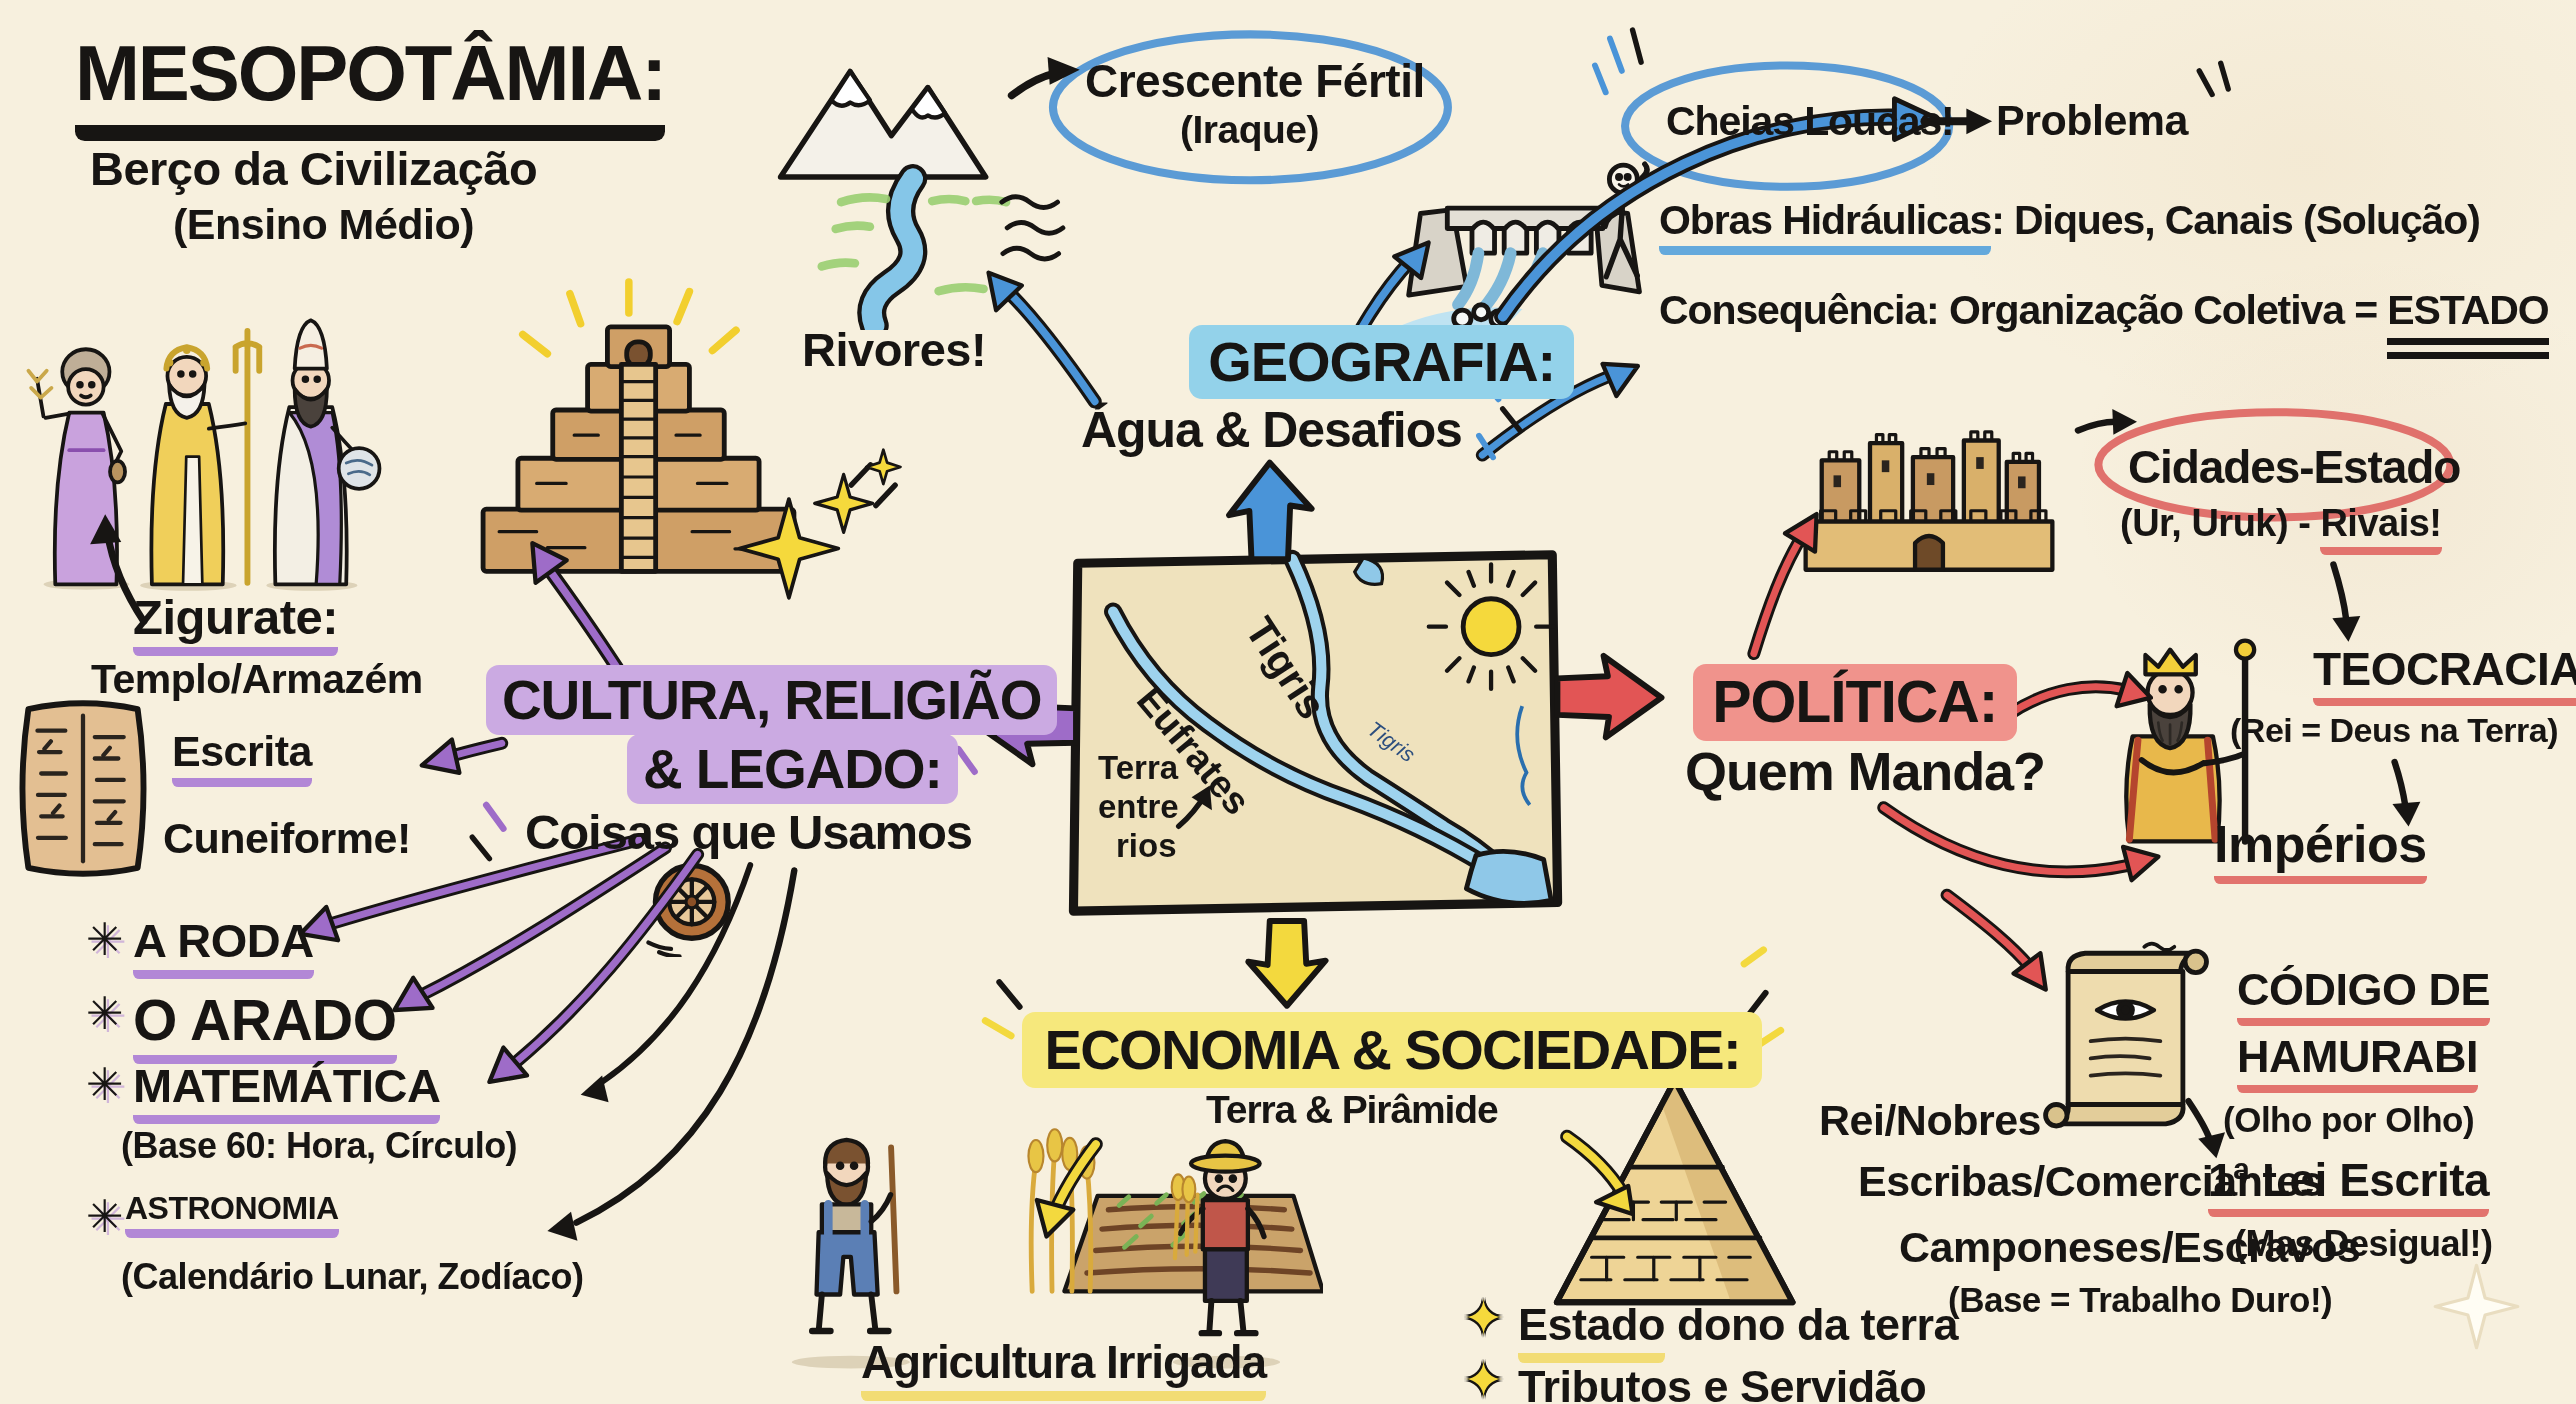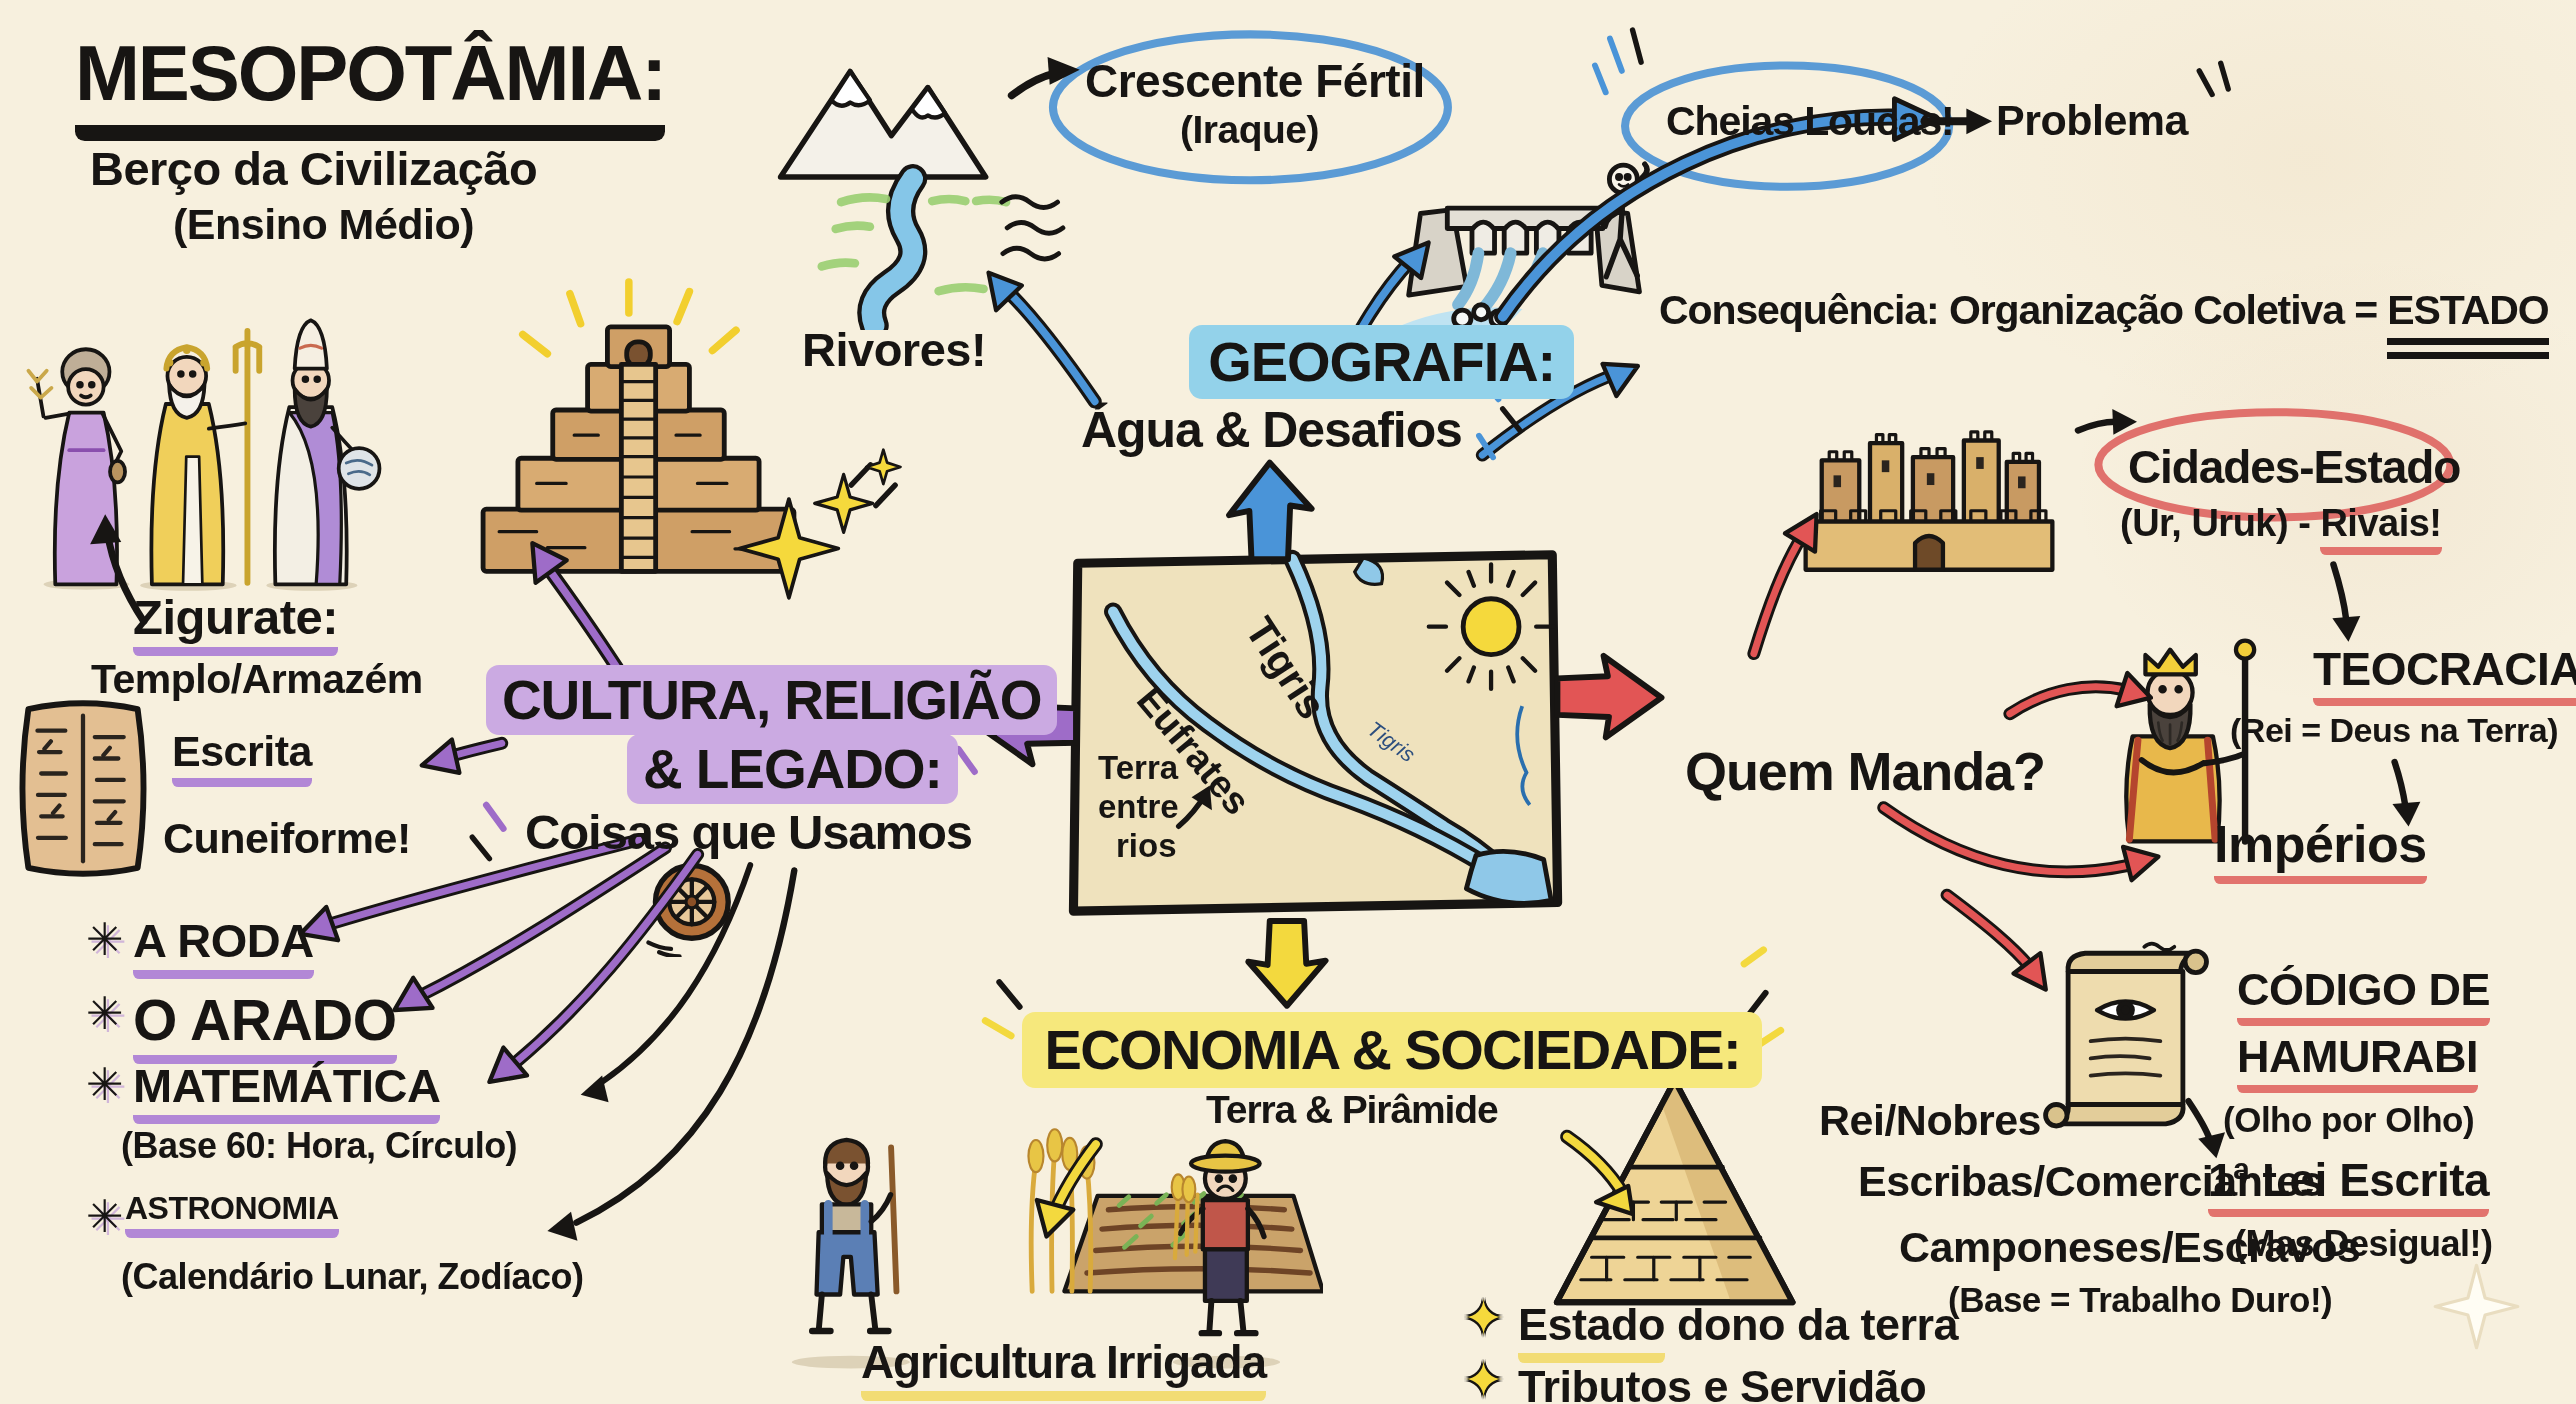--- a/index.html
+++ b/index.html
@@ -439,6 +439,9 @@
   <div class="txt" style="left:1180px;top:108px;font-size:39px;">(Iraque)</div>
   <div class="txt" style="left:1666px;top:98px;font-size:41px;letter-spacing:-1.1px;">Cheias Loucas!</div>
   <div class="txt" style="left:1996px;top:96px;font-size:43px;">Problema</div>
+  <div class="txt" style="left:1659px;top:197px;font-size:41px;letter-spacing:-1.1px;">
+    <span class="u-blue">Obras Hidráulicas</span><span>: Diques, Canais (Solução)</span>
+  </div>
   <div class="txt" style="left:1659px;top:287px;font-size:41px;letter-spacing:-1.1px;">
     <span>Consequência: Organização Coletiva = </span><span class="u-dbl">ESTADO</span>
   </div>

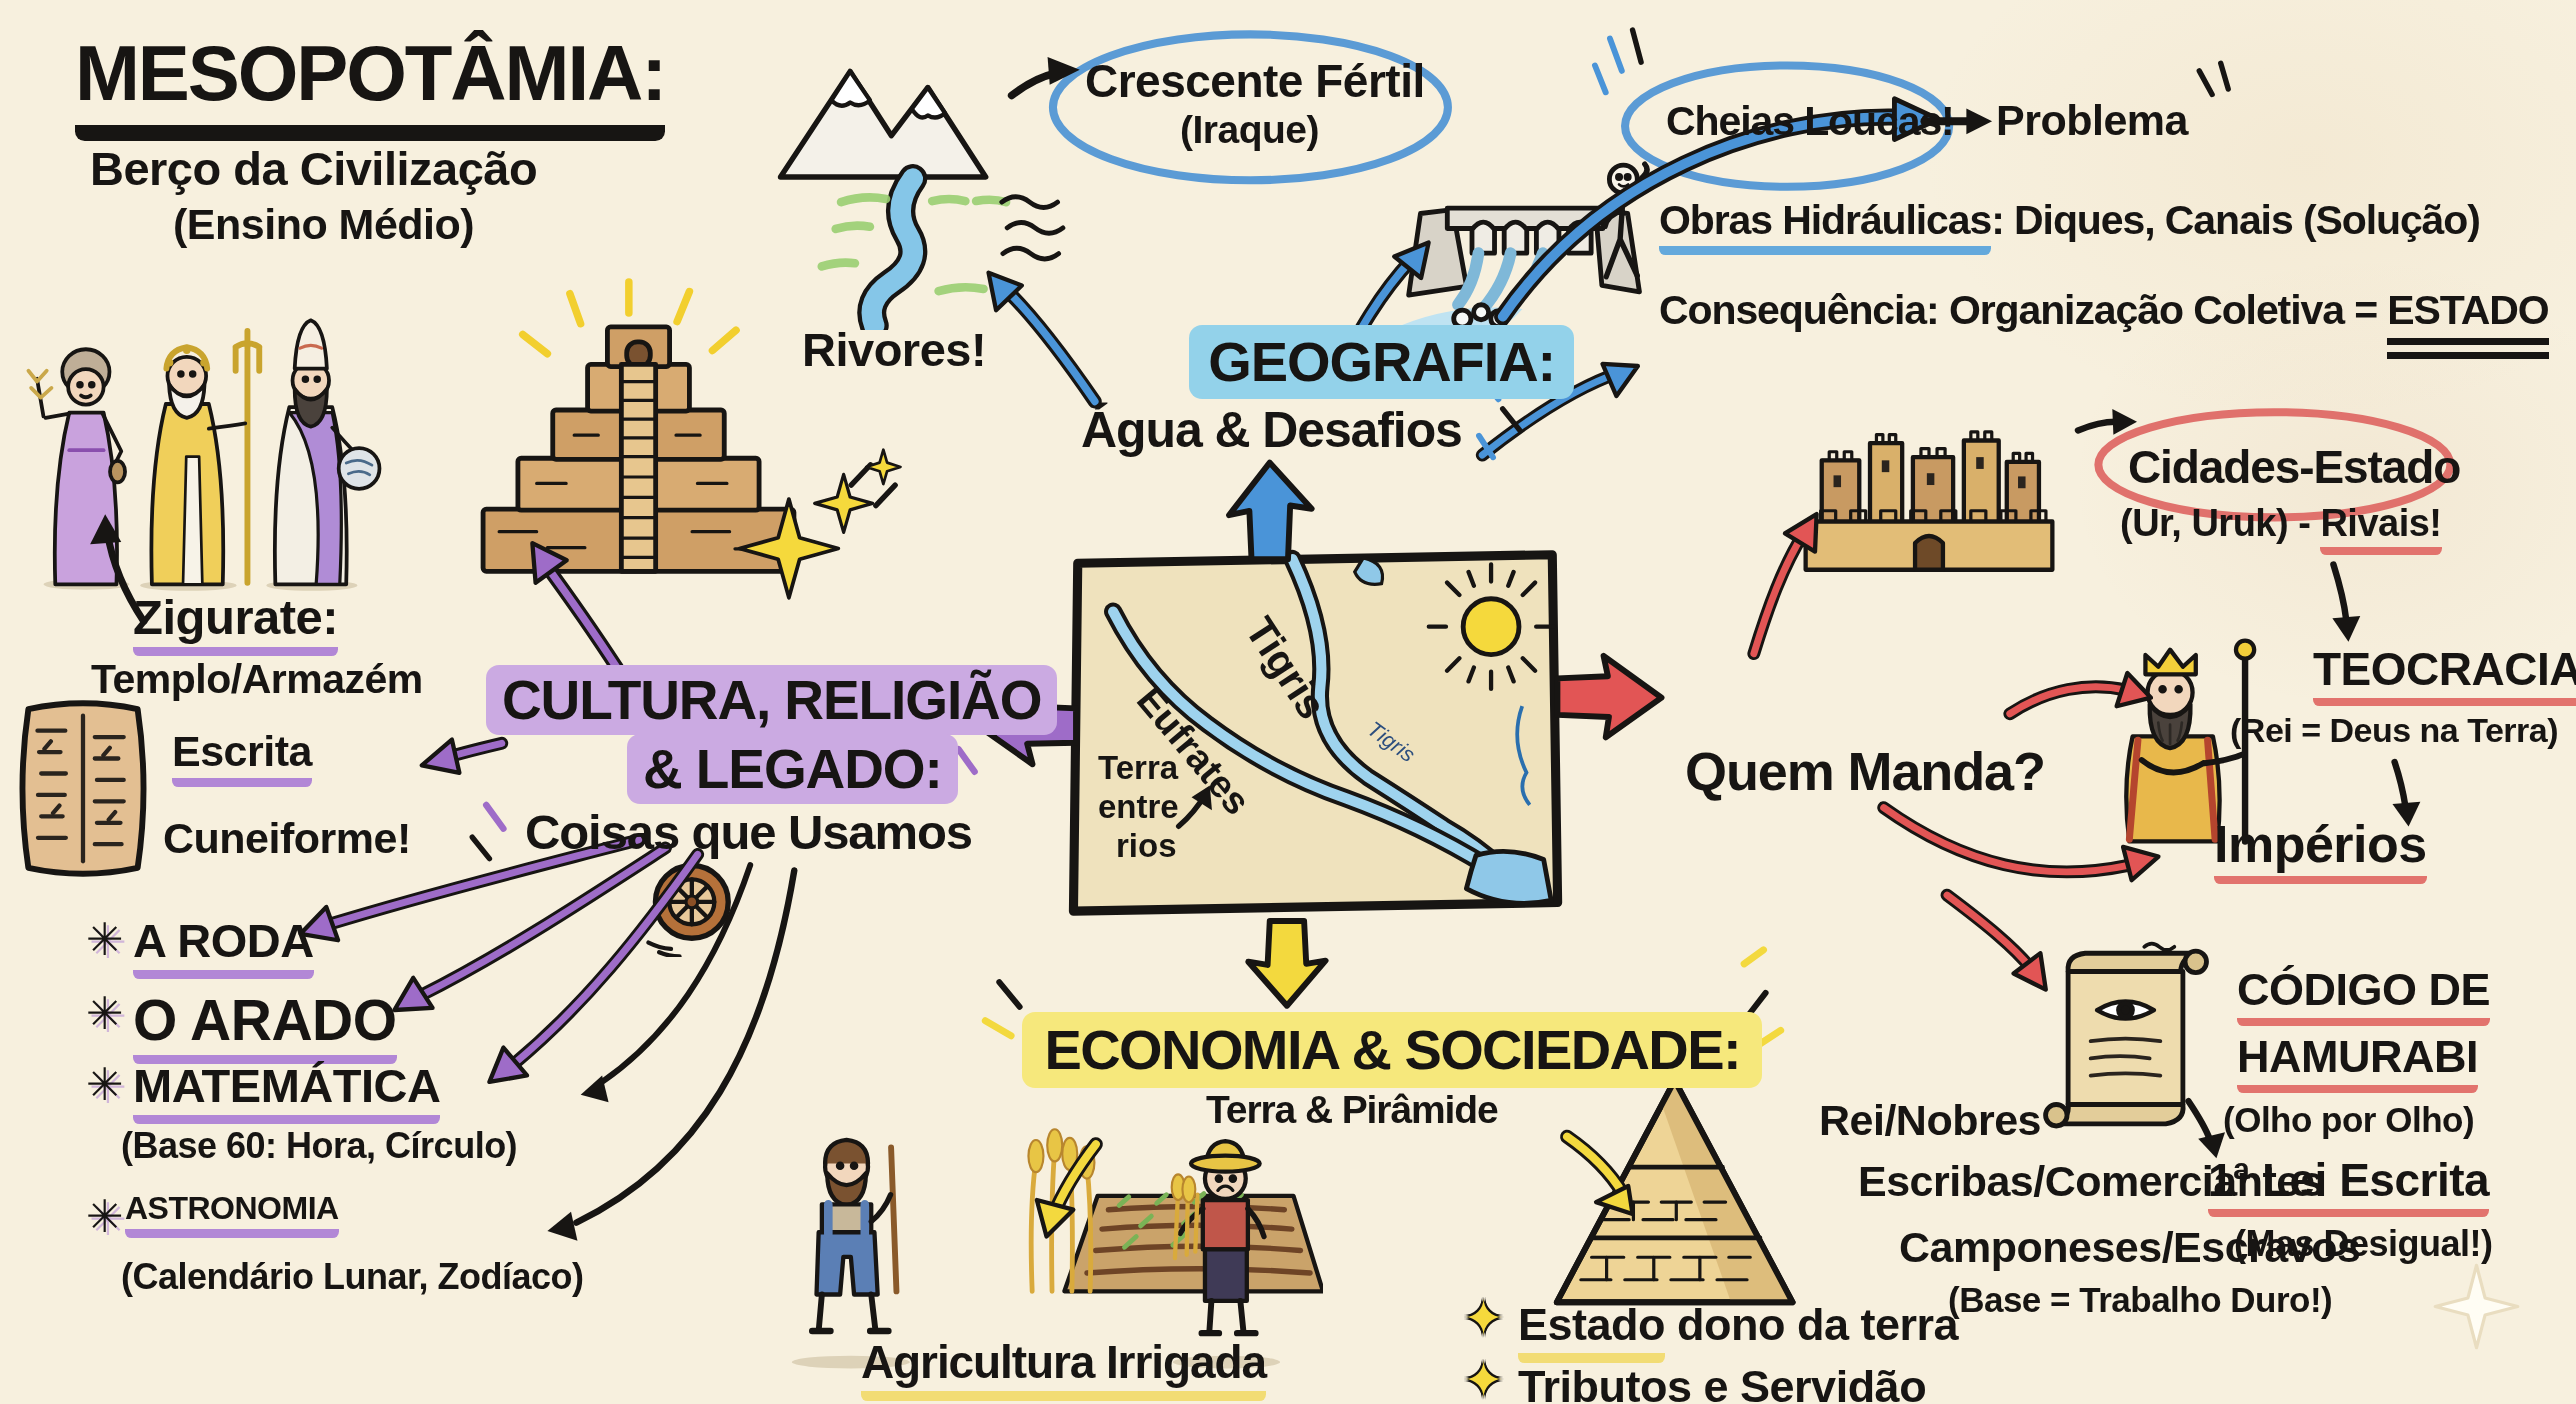--- a/index.html
+++ b/index.html
@@ -452,6 +452,7 @@
   <div class="txt" style="left:2120px;top:502px;font-size:38px;">
     <span>(Ur, Uruk) - </span><span class="u-red">Rivais!</span>
   </div>
+  <div class="txt" style="left:1693px;top:664px;font-size:59px;letter-spacing:-1.1px;"><span class="hl hl-red">POLÍTICA:</span></div>
   <div class="txt" style="left:1685px;top:740px;font-size:54px;letter-spacing:-1.1px;">Quem Manda?</div>
   <div class="txt" style="left:2313px;top:642px;font-size:46px;"><span class="u-red">TEOCRACIA</span></div>
   <div class="txt" style="left:2230px;top:711px;font-size:34px;">(Rei = Deus na Terra)</div>

